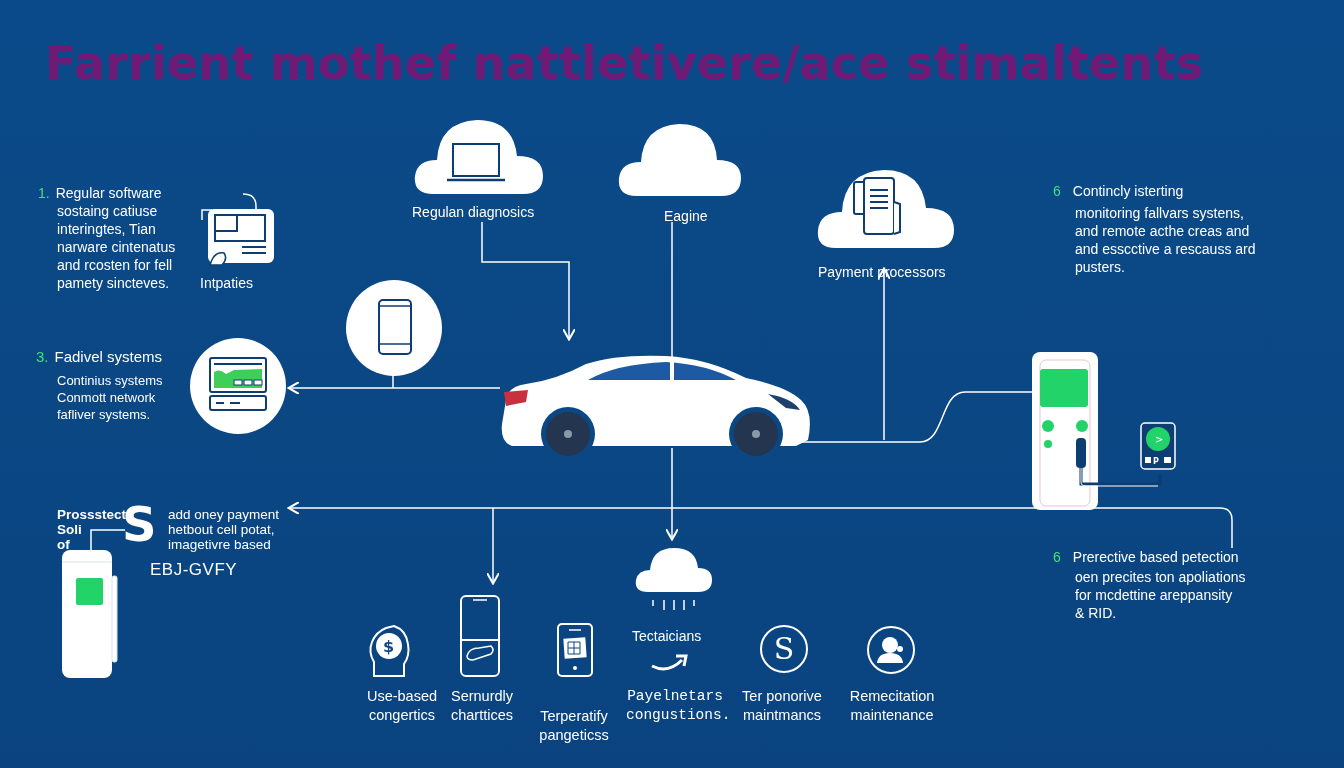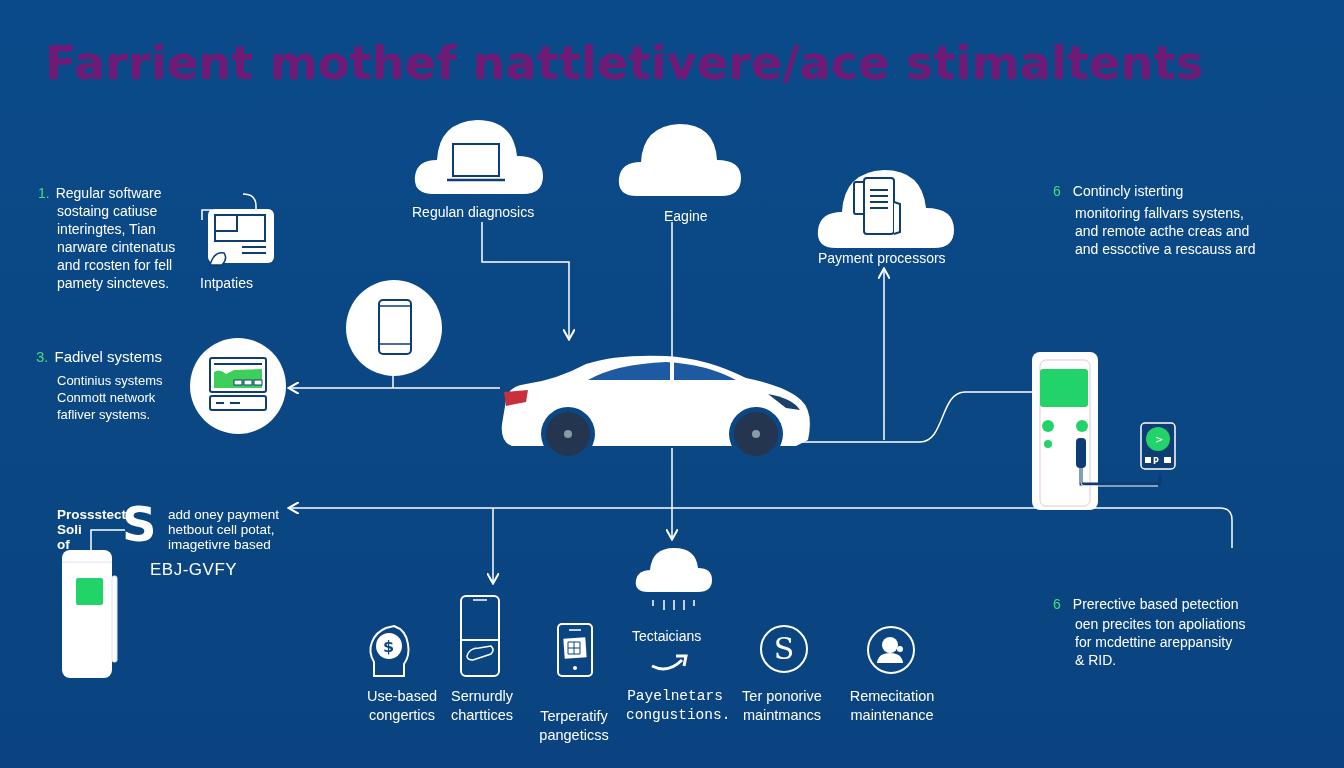--- a/index.html
+++ b/index.html
@@ -135,7 +135,7 @@
     <path d="M78,34 L84,36 L84,64 L78,66" fill="#fff" stroke="#0d3d73" stroke-width="2"></path>
   </svg>
 </div>
-<div class="abs lbl" style="left:818px;top:250px;">Payment processors</div>
+<div class="abs lbl" style="left:818px;top:264px;">Payment processors</div>
 
 <div class="abs block" style="left:1053px;top:182px;width:280px;">
   <div style="margin-bottom:4px;"><span class="num" style="margin-right:12px">6</span><span>Contincly isterting</span></div>

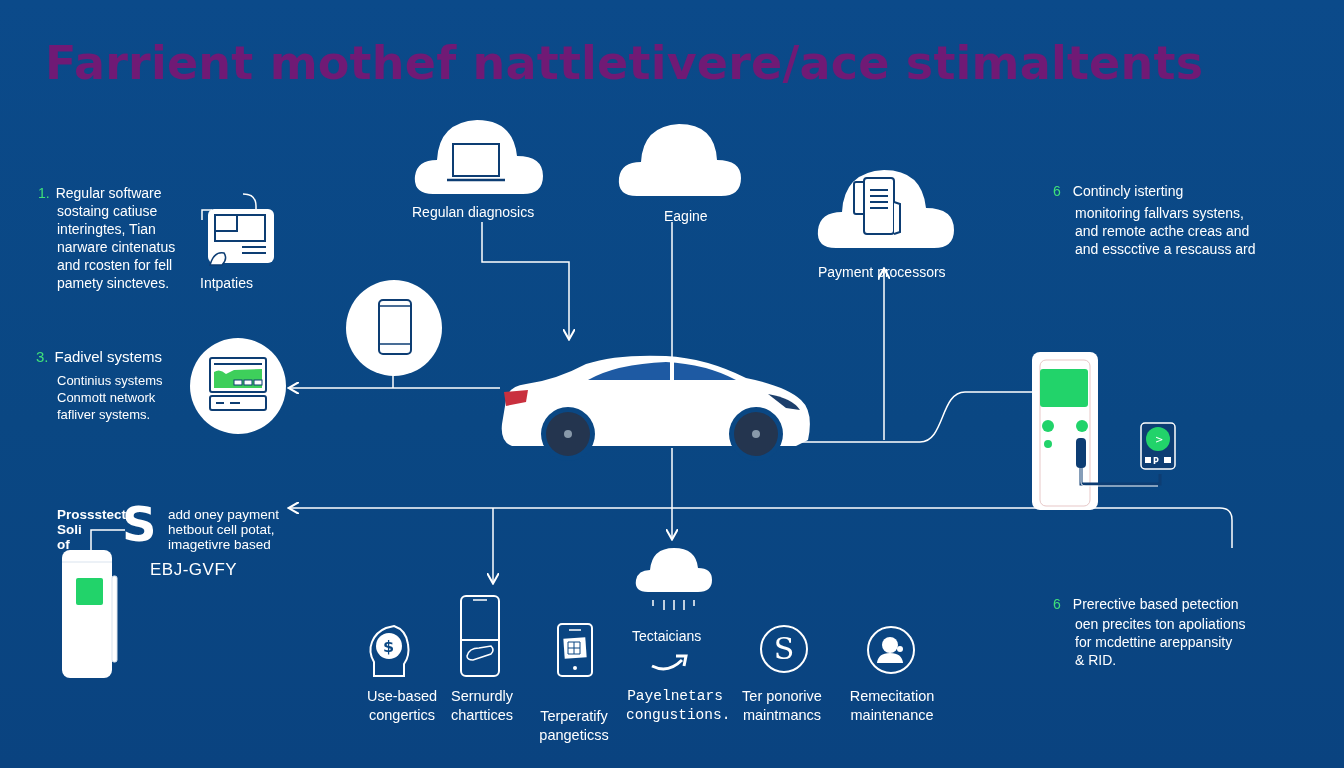--- a/index.html
+++ b/index.html
@@ -142,6 +142,7 @@
   <div style="padding-left:22px">monitoring fallvars systens,</div>
   <div style="padding-left:22px">and remote acthe creas and</div>
   <div style="padding-left:22px">and esscctive a rescauss ard</div>
+  <div style="padding-left:22px">pusters.</div>
 </div>
 
 <div class="abs" style="left:496px;top:350px;">

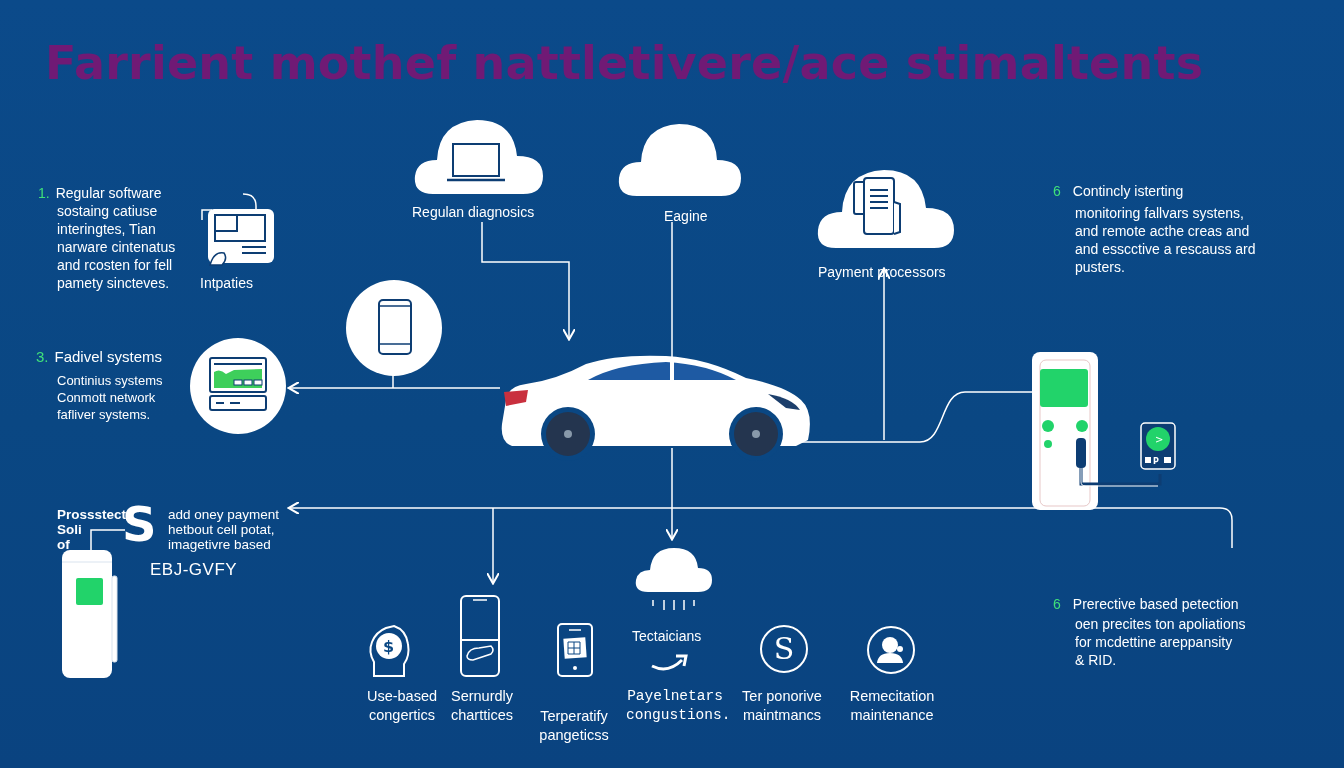--- a/index.html
+++ b/index.html
@@ -218,7 +218,7 @@
 </div>
 <div class="abs lbl" style="left:632px;top:628px;">Tectaicians</div>
 
-<div class="abs block" style="left:1053px;top:595px;width:280px;">
+<div class="abs block" style="left:1053px;top:548px;width:280px;">
   <div style="margin-bottom:2px;"><span class="num" style="margin-right:12px">6</span><span>Prerective based petection</span></div>
   <div style="padding-left:22px">oen precites ton apoliations</div>
   <div style="padding-left:22px">for mcdettine areppansity</div>

